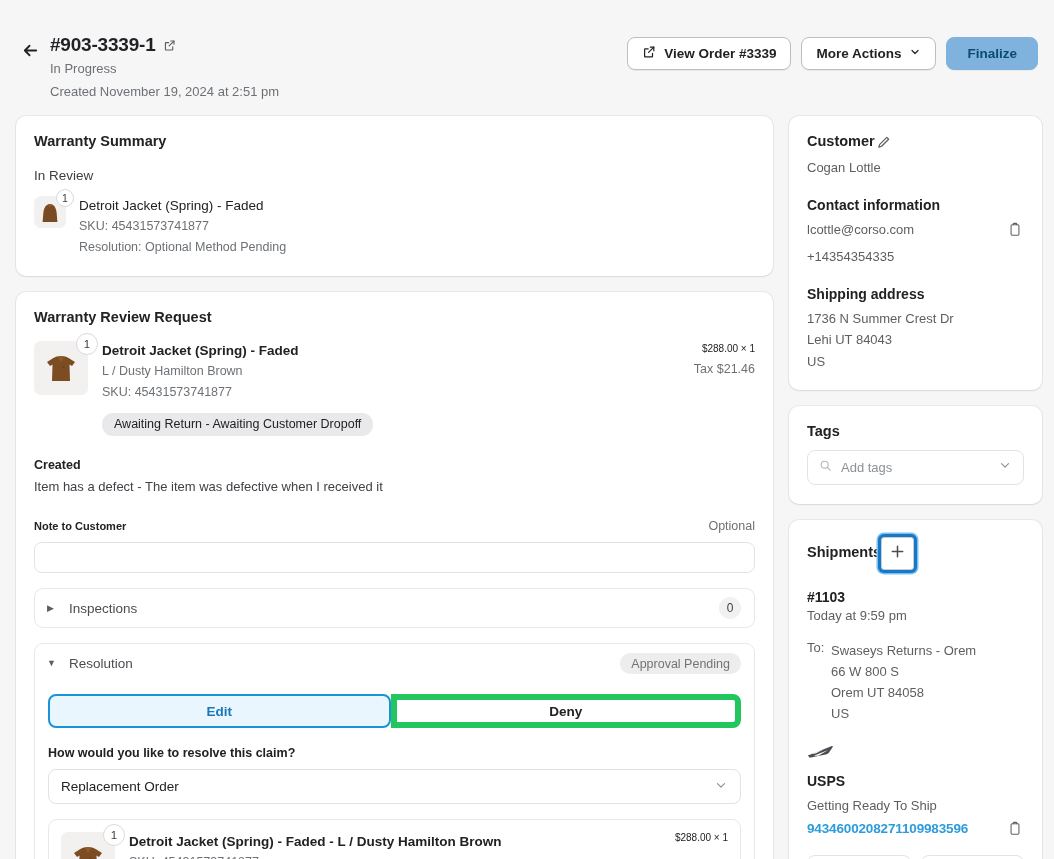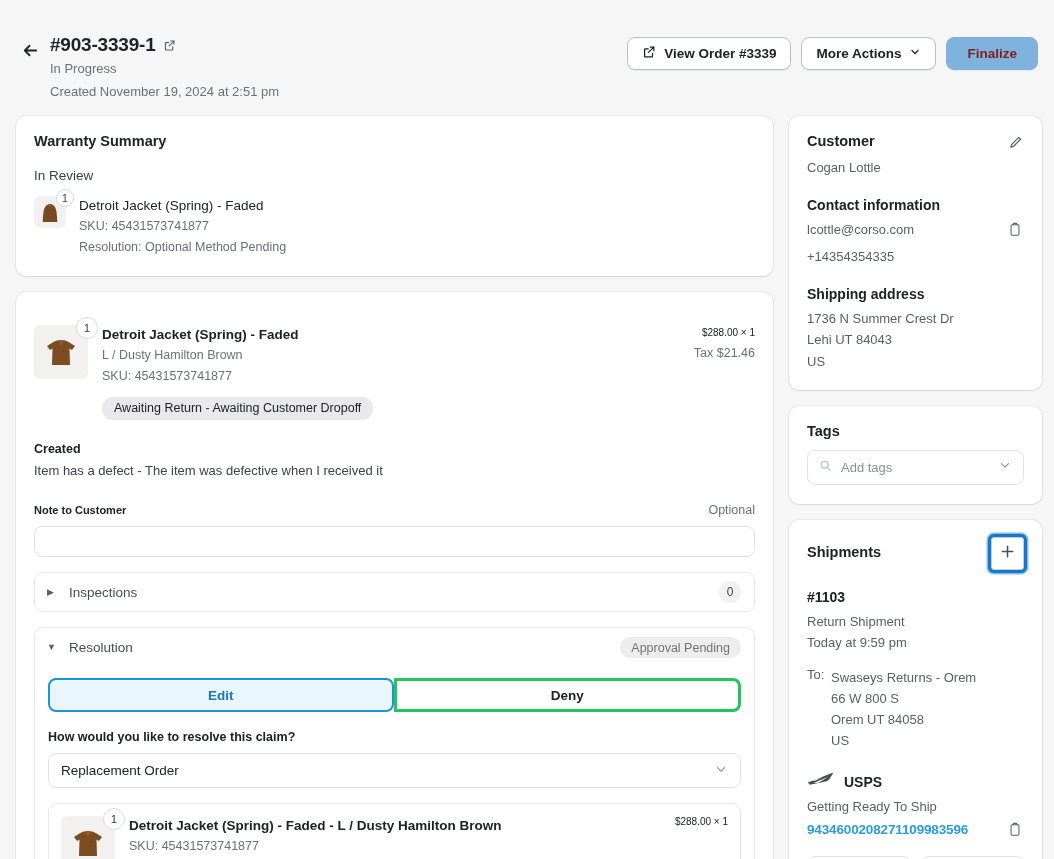--- a/index.html
+++ b/index.html
@@ -35,7 +35,7 @@
     font-family: "Liberation Sans", sans-serif;
   }
   .btn-primary {
-    background: #7fb3dd; border: 1px solid #7fb3dd; color: #7f1d1d;
+    background: #7fb3dd; border: 1px solid #7fb3dd; color: #0c4a6e;
     font-weight: 600; padding: 0 20px;
   }
   .chev { display: inline-block; }

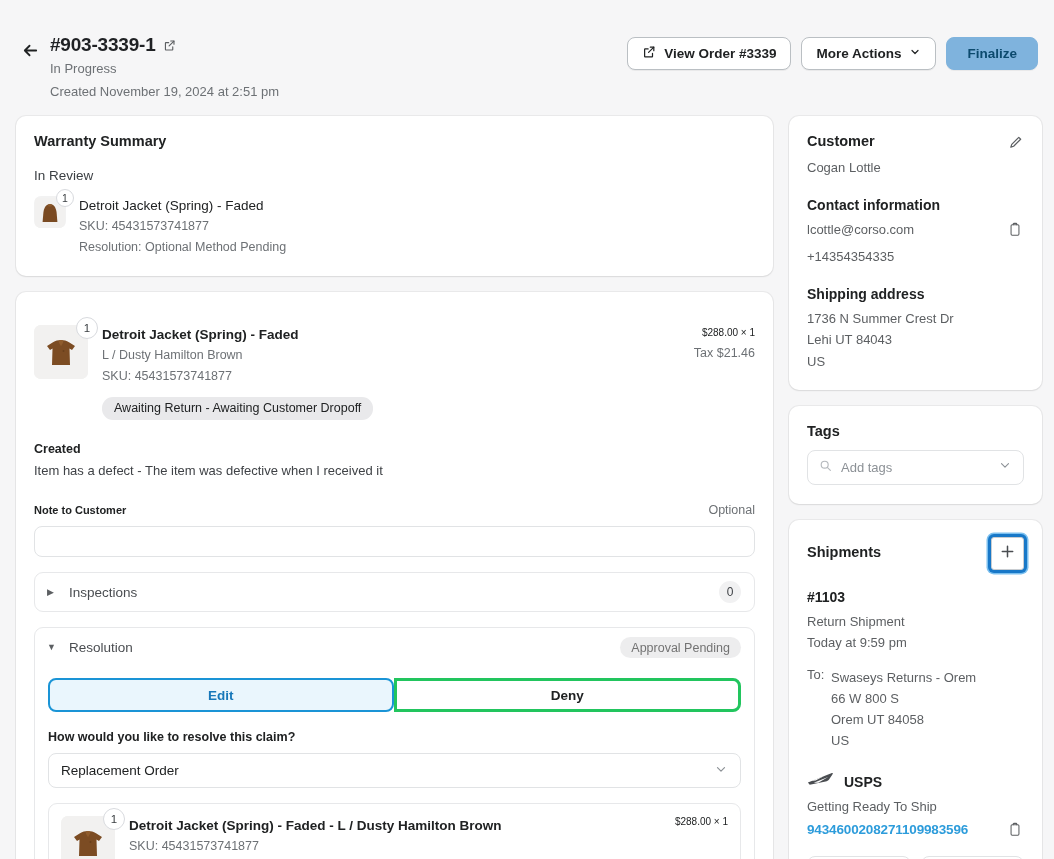--- a/index.html
+++ b/index.html
@@ -153,7 +153,7 @@
   }
 
   
-  .side-title-row { display: flex; align-items: flex-start; justify-content: space-between; }
+  .side-title-row { display: flex; align-items: flex-start; }
   .side-title { font-size: 14.5px; font-weight: 700; color: #202223; }
   .side-sub-head { font-size: 14px; font-weight: 700; color: #202223; margin-top: 19px; }
   .side-val { font-size: 13px; color: #5c5f62; margin-top: 6px; line-height: 1.62; }

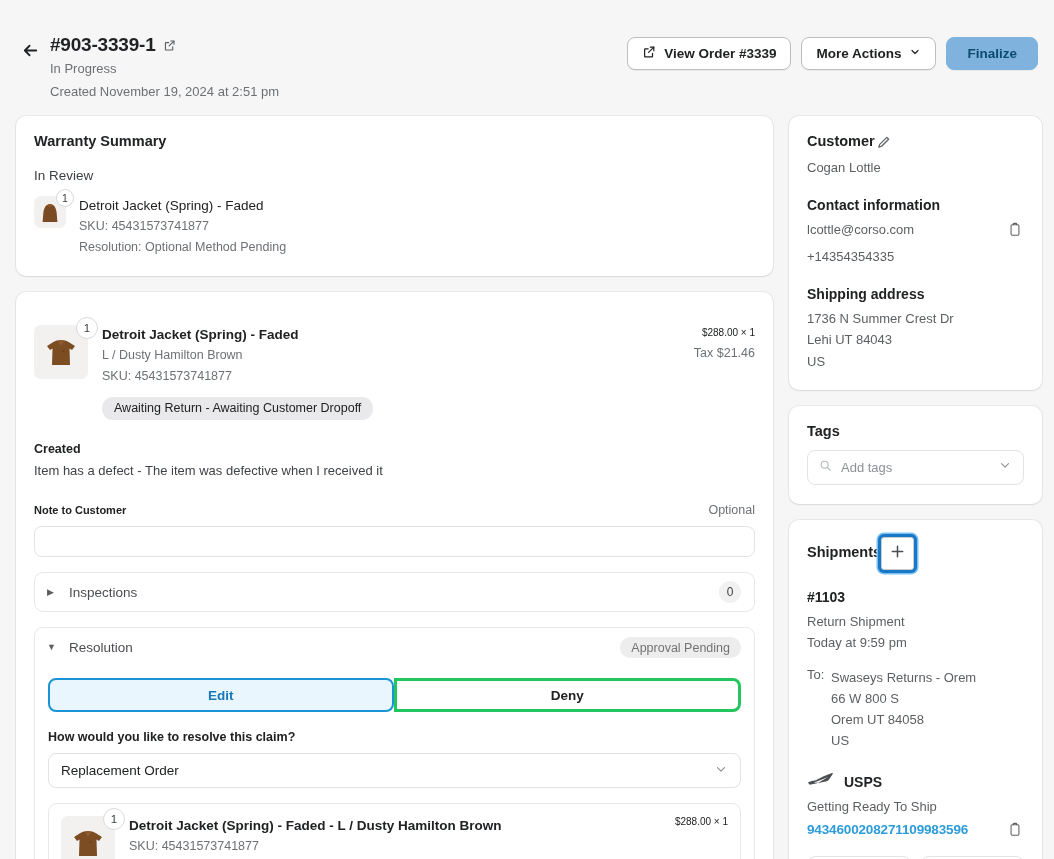--- a/index.html
+++ b/index.html
@@ -278,6 +278,7 @@
 
       <div class="card">
         <div class="card-pad">
+          <div class="card-title">Warranty Review Request</div>
 
           <div class="req-item">
             <div class="thumb-wrap">

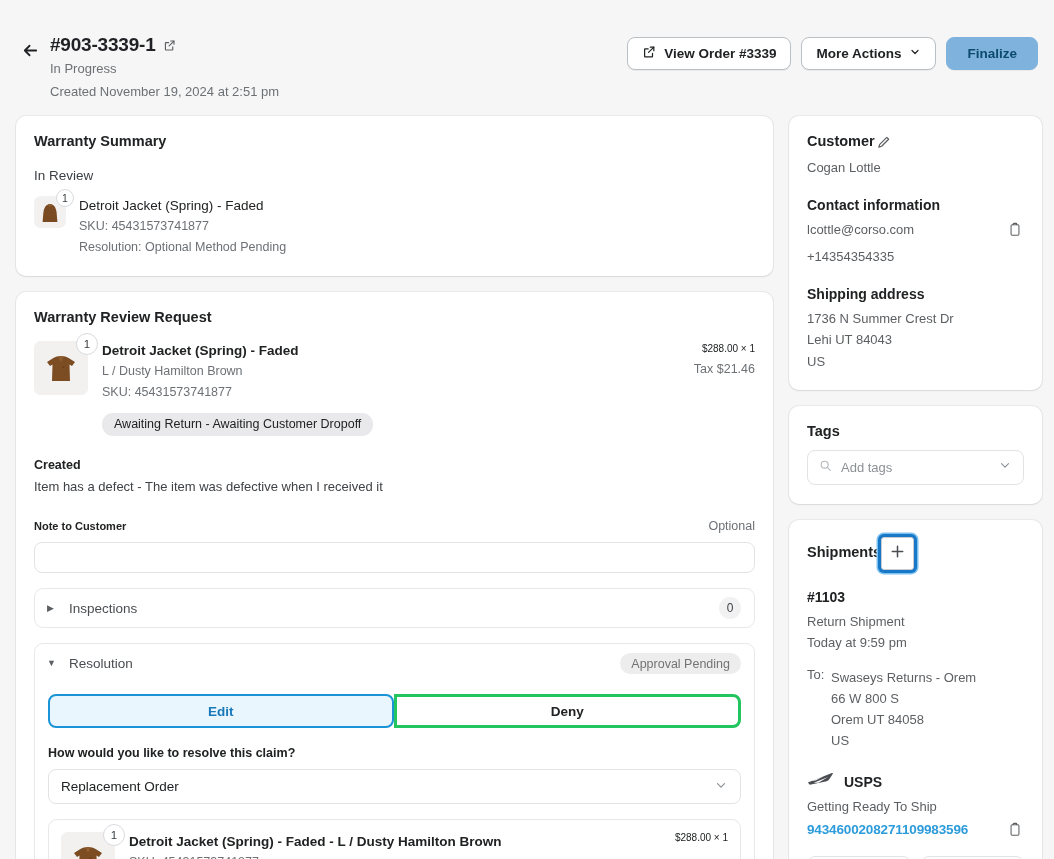--- a/index.html
+++ b/index.html
@@ -442,7 +442,6 @@
           </div>
 
           <div class="ship-id">#1103</div>
-          <div class="ship-line" style="margin-top:6px">Return Shipment</div>
           <div class="ship-line">Today at 9:59 pm</div>
 
           <div class="to-block">

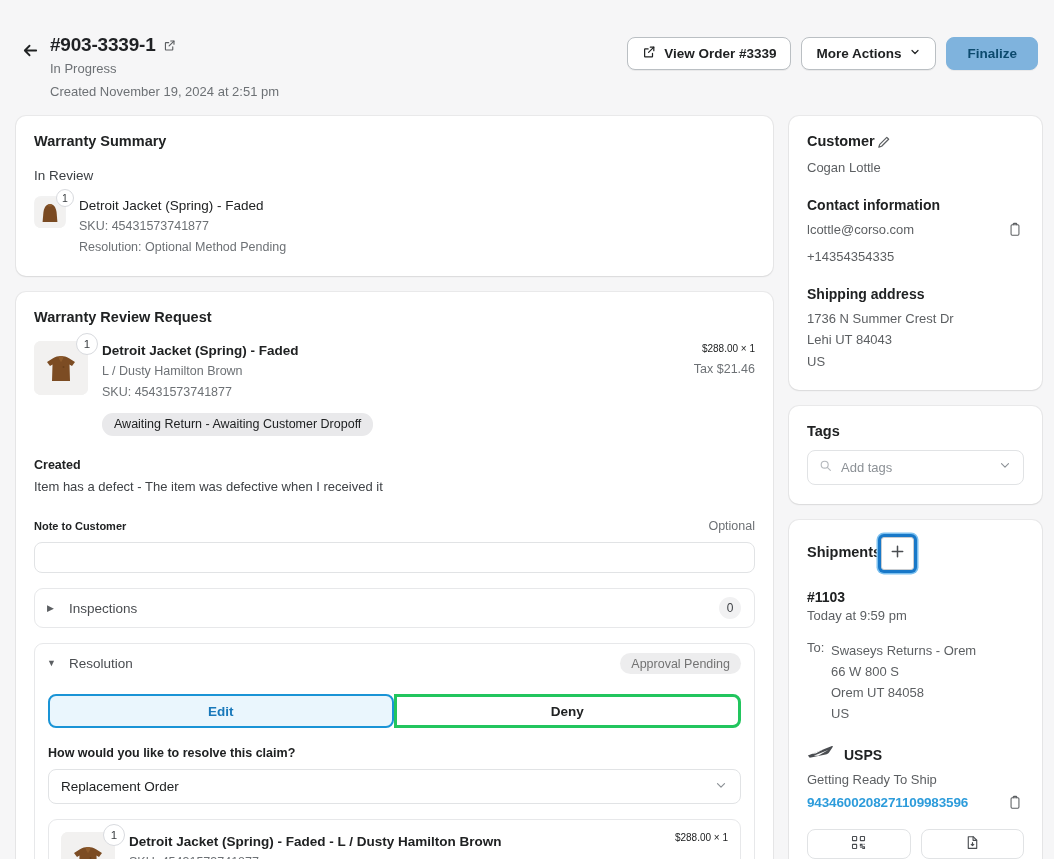--- a/index.html
+++ b/index.html
@@ -126,7 +126,7 @@
     border-radius: 8px; overflow: visible;
   }
   .seg-btn {
-    flex: 1; height: 34px; border: 3px solid #22c55e; background: #fff;
+    flex: 1; height: 34px; border: 6px solid #22c55e; background: #fff;
     font-size: 13.5px; font-weight: 700; color: #202223; cursor: pointer;
     font-family: "Liberation Sans", sans-serif;
   }

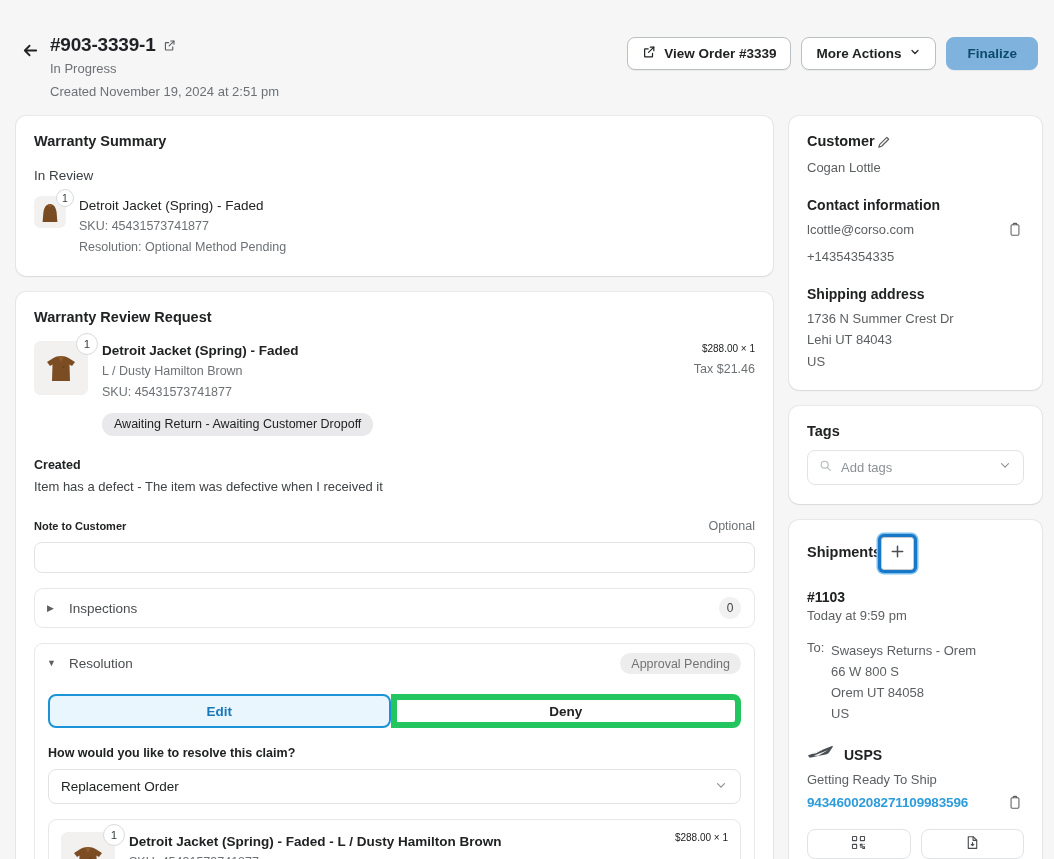--- a/index.html
+++ b/index.html
@@ -184,7 +184,7 @@
   .to-label { flex: 0 0 24px; }
   .to-lines { line-height: 1.62; }
 
-  .carrier-row { display: flex; align-items: flex-end; gap: 10px; margin-top: 20px; }
+  .carrier-row { display: flex; align-items: flex-start; gap: 10px; margin-top: 20px; flex-direction: column; }
   .carrier-name { font-size: 14px; font-weight: 700; color: #202223; }
   .ship-status { font-size: 13px; color: #5c5f62; margin-top: 9px; }
   .track-row { display: flex; align-items: center; justify-content: space-between; margin-top: 7px; gap: 8px; }

